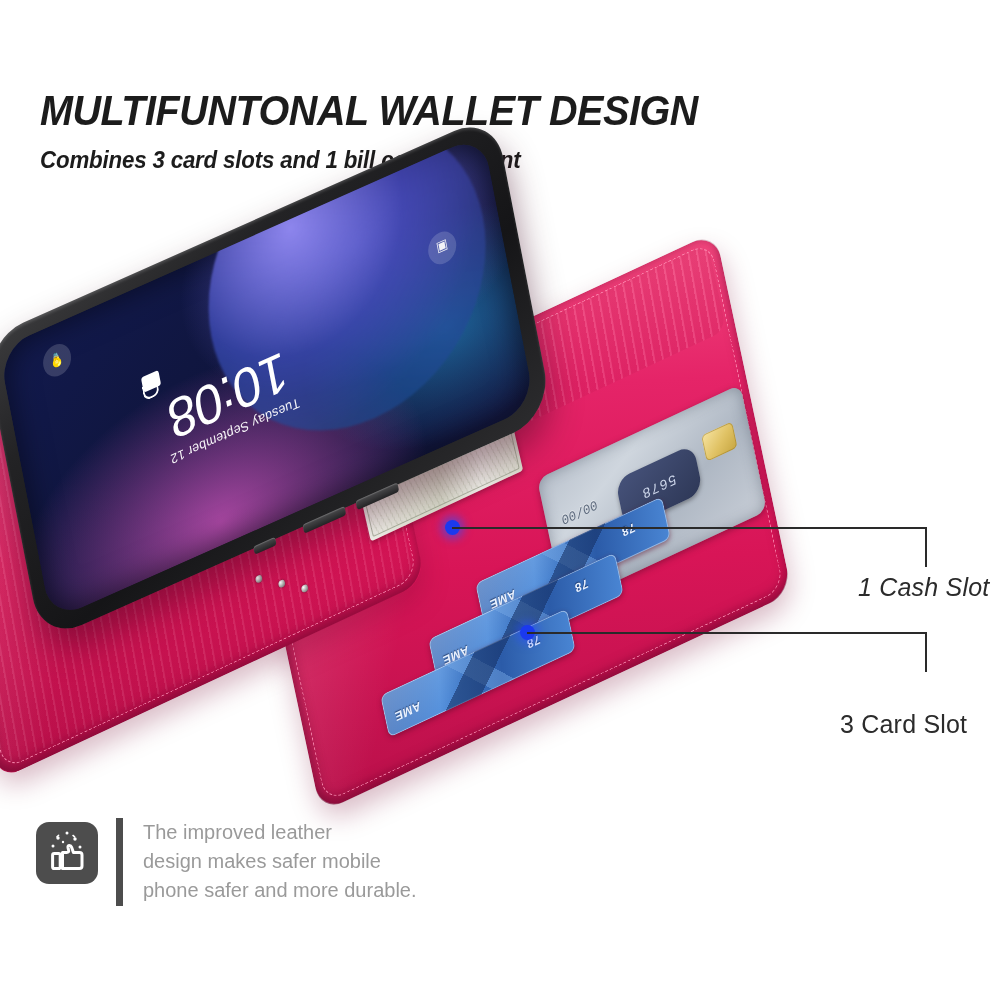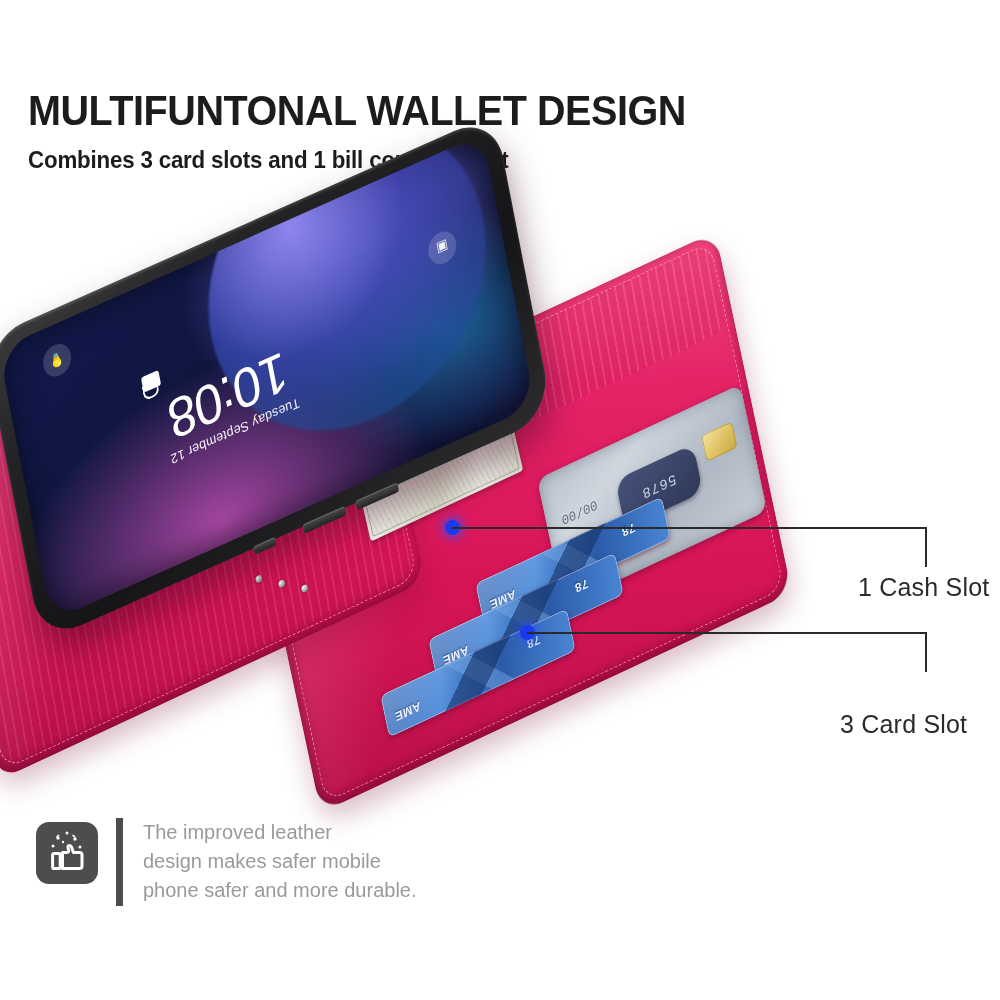--- a/index.html
+++ b/index.html
@@ -7,7 +7,7 @@
   body { font-family:"Liberation Sans", sans-serif; position:relative; overflow:hidden; }
 
   
-  #header { position:absolute; left:28px; top:88px; width:940px; }
+  #header { position:absolute; left:40px; top:88px; width:940px;font-style:italic; }
   #title {
     font-family:"Liberation Sans Narrow","Liberation Sans",sans-serif;
     font-weight:700; font-size:43px; letter-spacing:-0.5px;

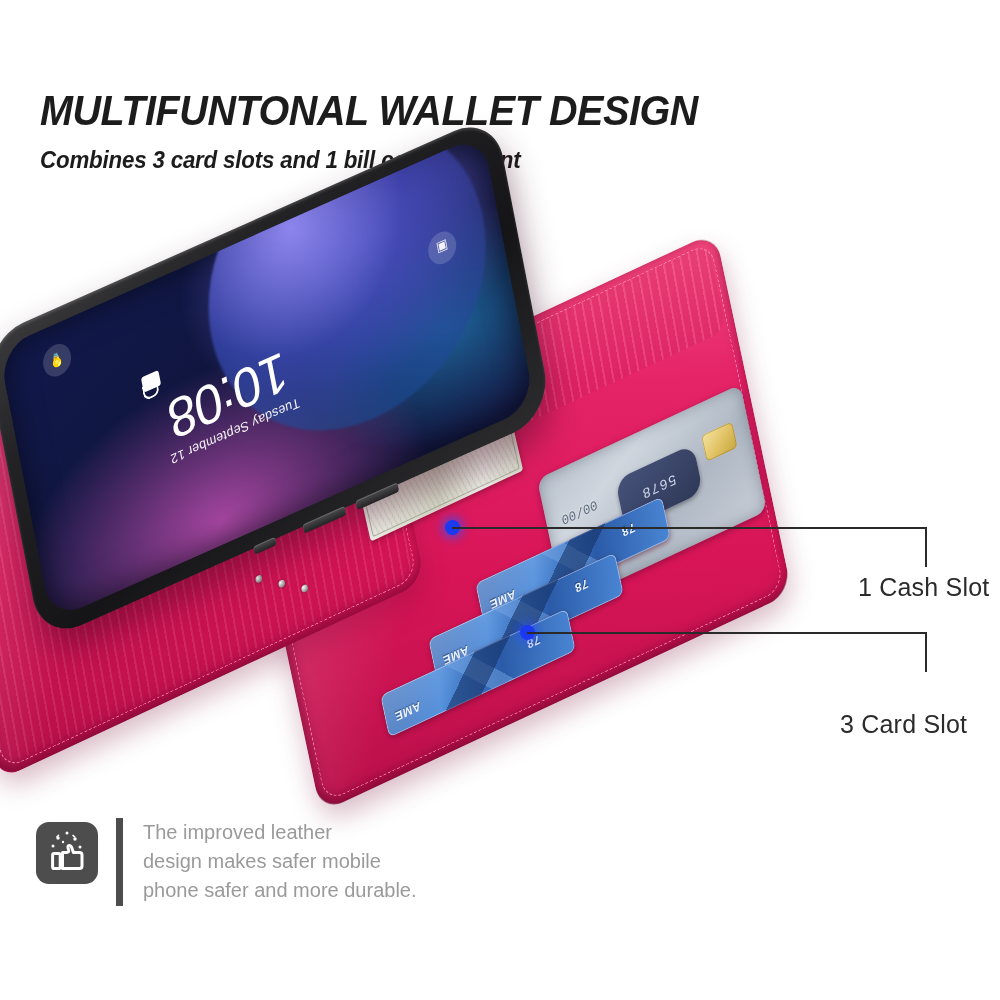--- a/index.html
+++ b/index.html
@@ -309,7 +309,7 @@
   <div class="dot" style="left:445px; top:520px;"></div>
   <div class="lead-h" style="left:452px; top:527px; width:473px;"></div>
   <div class="lead-v" style="left:925px; top:527px; height:40px;"></div>
-  <div class="callout-label" style="left:858px; top:573px;">1 Cash Slot</div>
+  <div class="callout-label" style="left:858px; top:573px;font-style:italic;">1 Cash Slot</div>
 
   <div class="dot" style="left:520px; top:625px;"></div>
   <div class="lead-h" style="left:527px; top:632px; width:398px;"></div>

